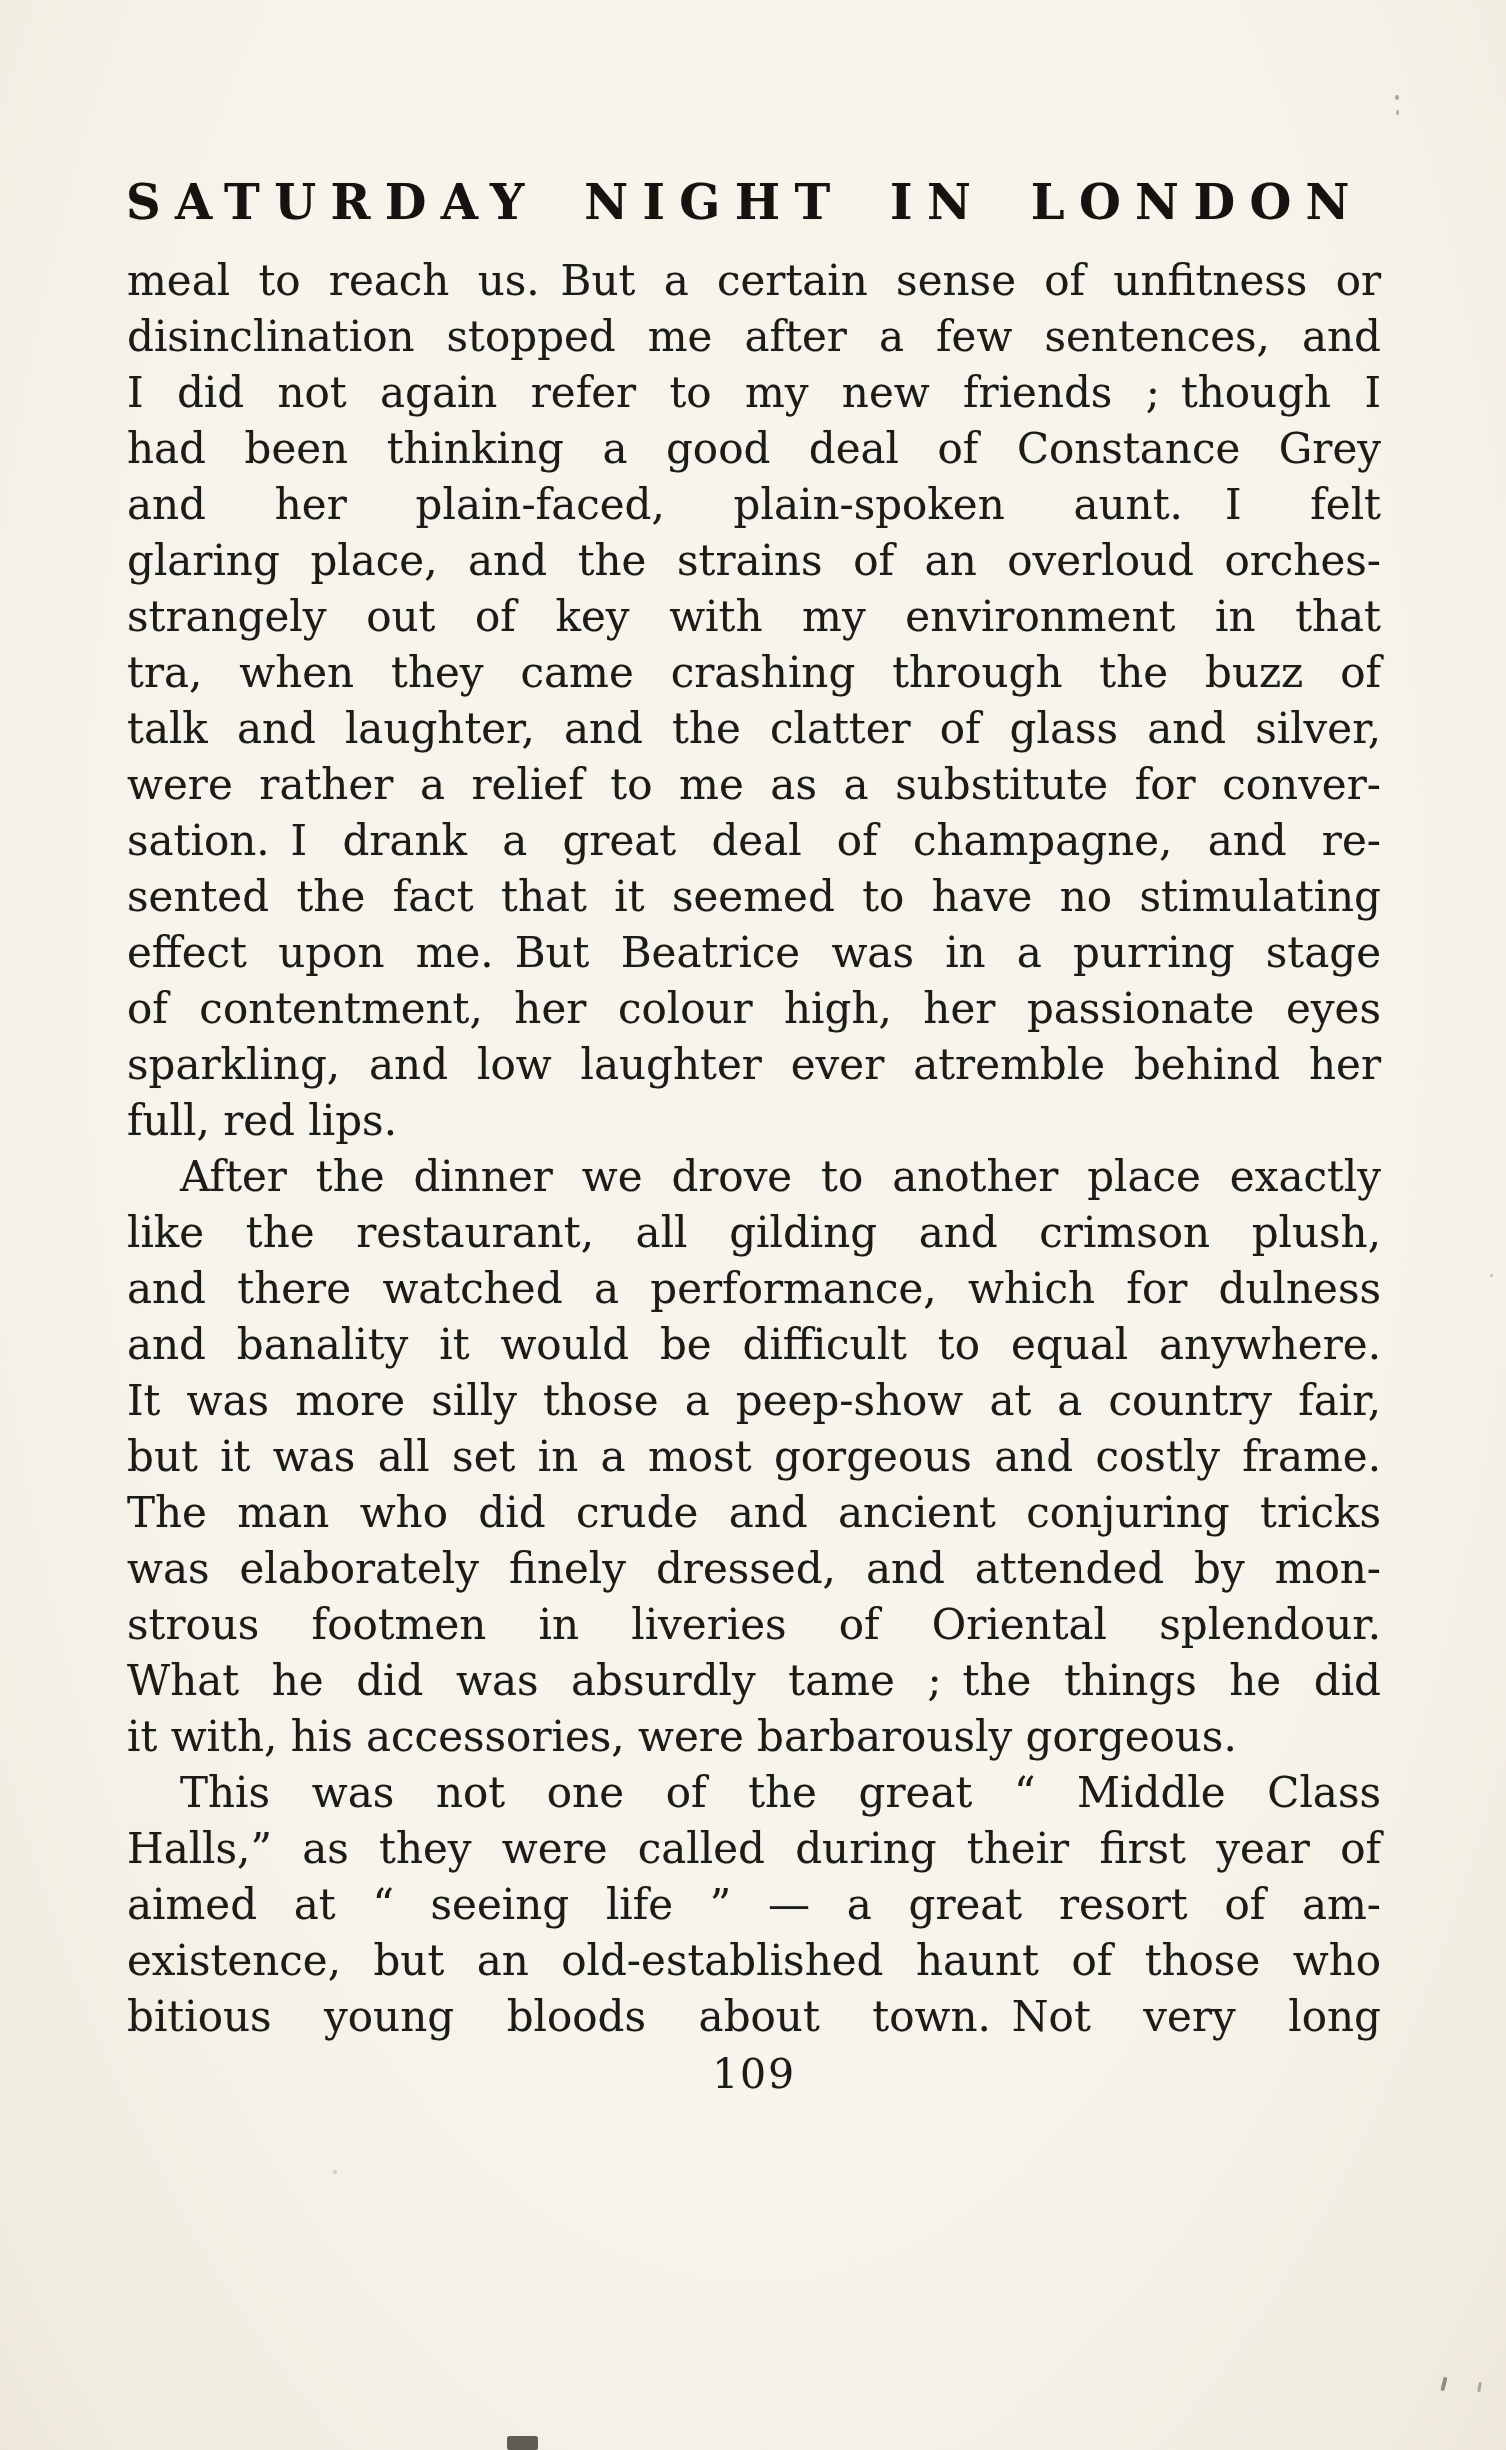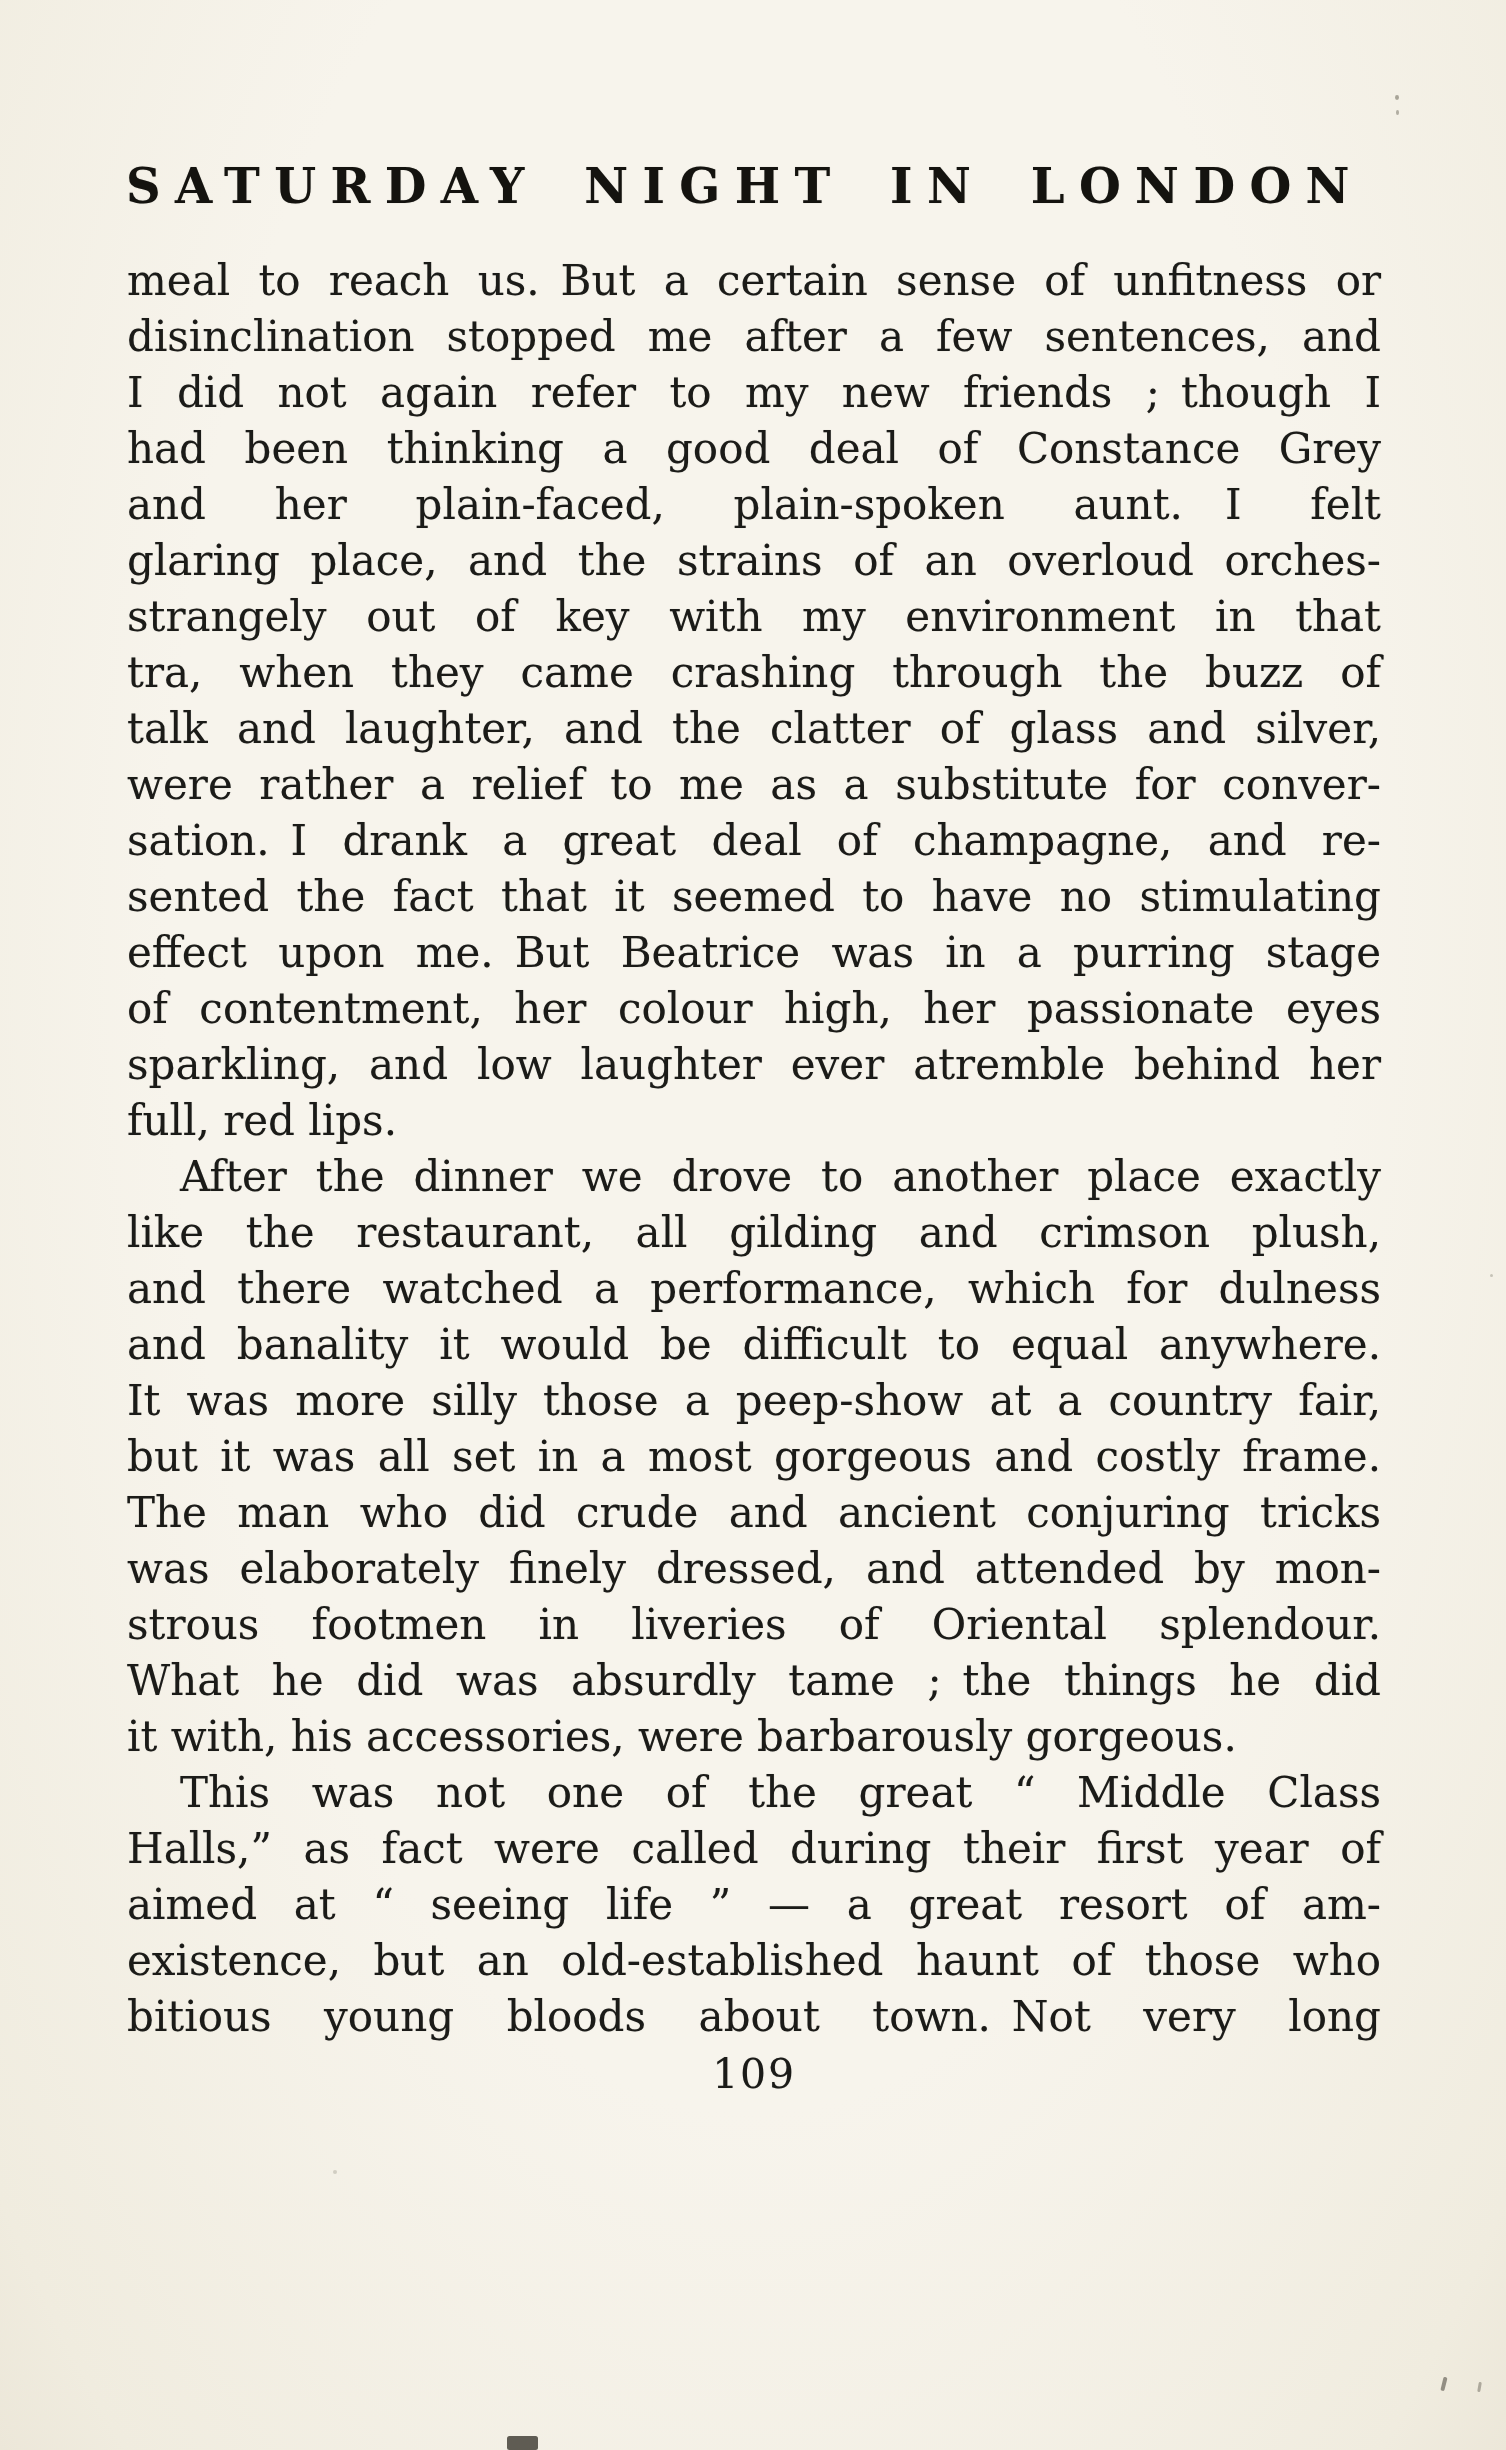--- a/index.html
+++ b/index.html
@@ -19,7 +19,7 @@
   .title {
     position: absolute;
     left: 126px;
-    top: 158px;
+    top: 174px;
     margin: 0;
     font-size: 48px;
     font-weight: 700;

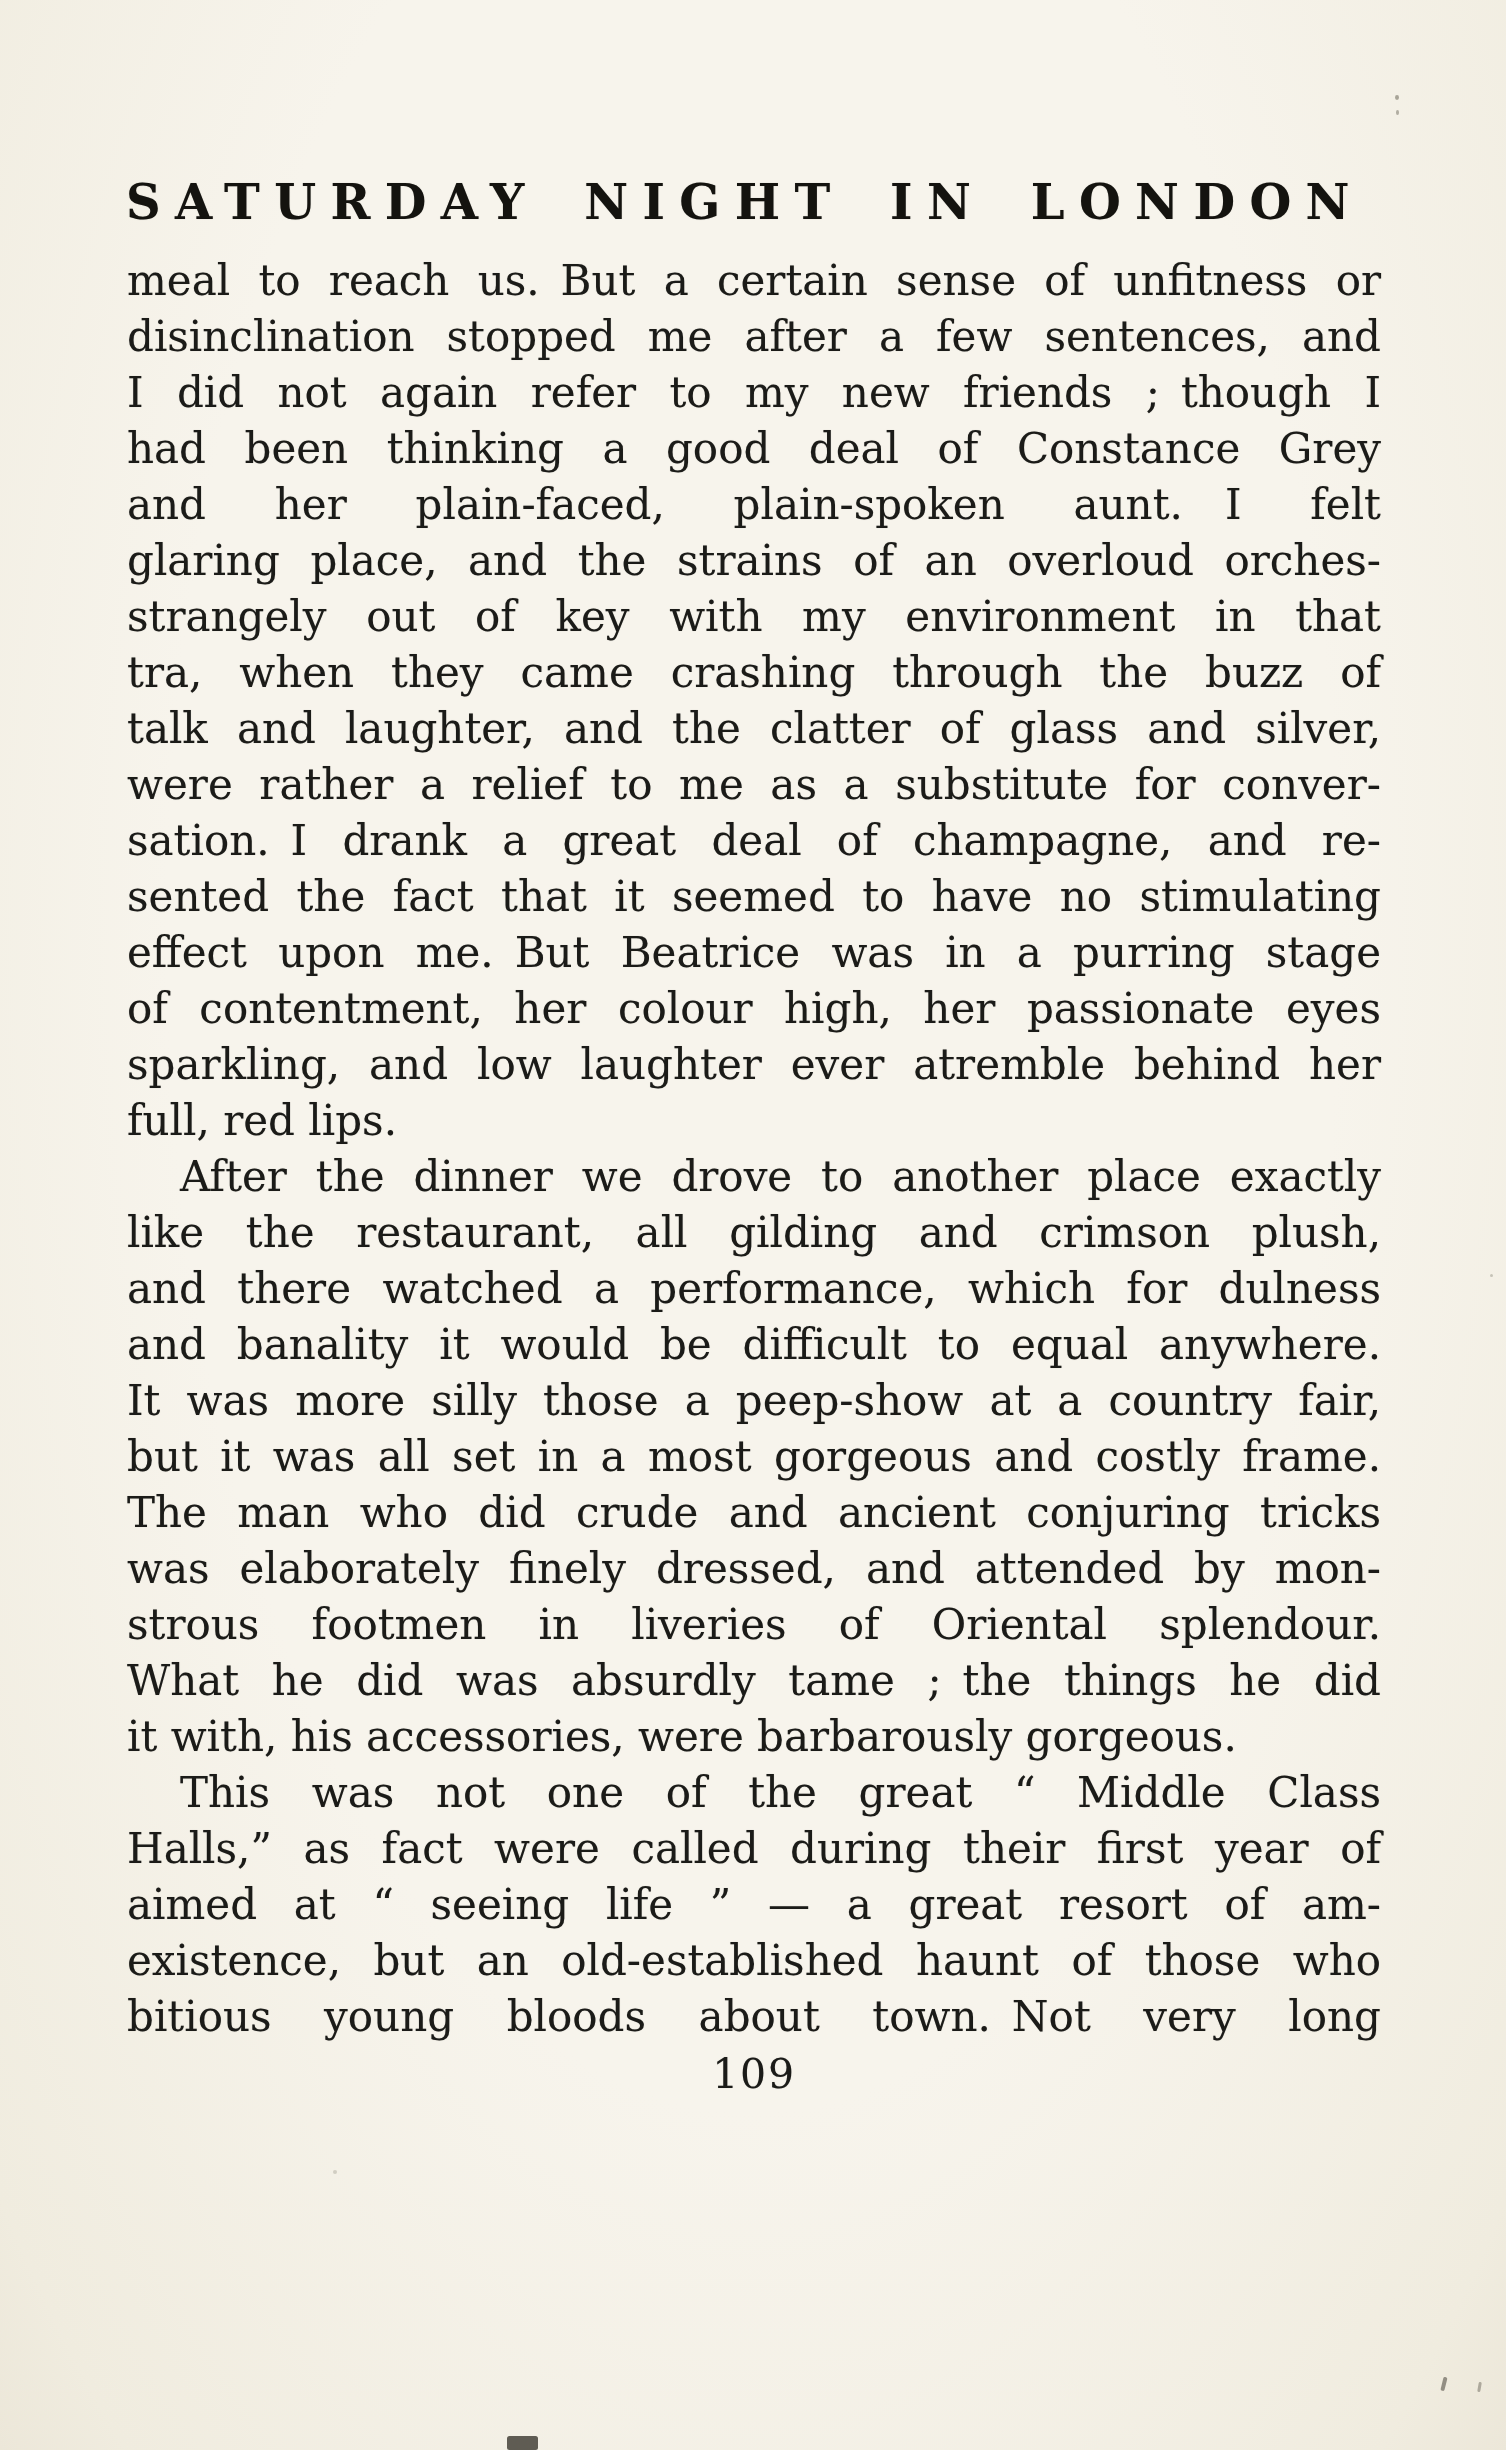--- a/index.html
+++ b/index.html
@@ -115,7 +115,7 @@
       </div>
       <div class="para">
         <div class="tline indent">This was not one of the great “ Middle Class</div>
-        <div class="tline">Halls,” as fact were called during their first year of</div>
+        <div class="tline">Halls,” as they were called during their first year of</div>
         <div class="tline">aimed at “ seeing life ” — a great resort of am-</div>
         <div class="tline">existence, but an old-established haunt of those who</div>
         <div class="tline">bitious young bloods about town. Not very long</div>

